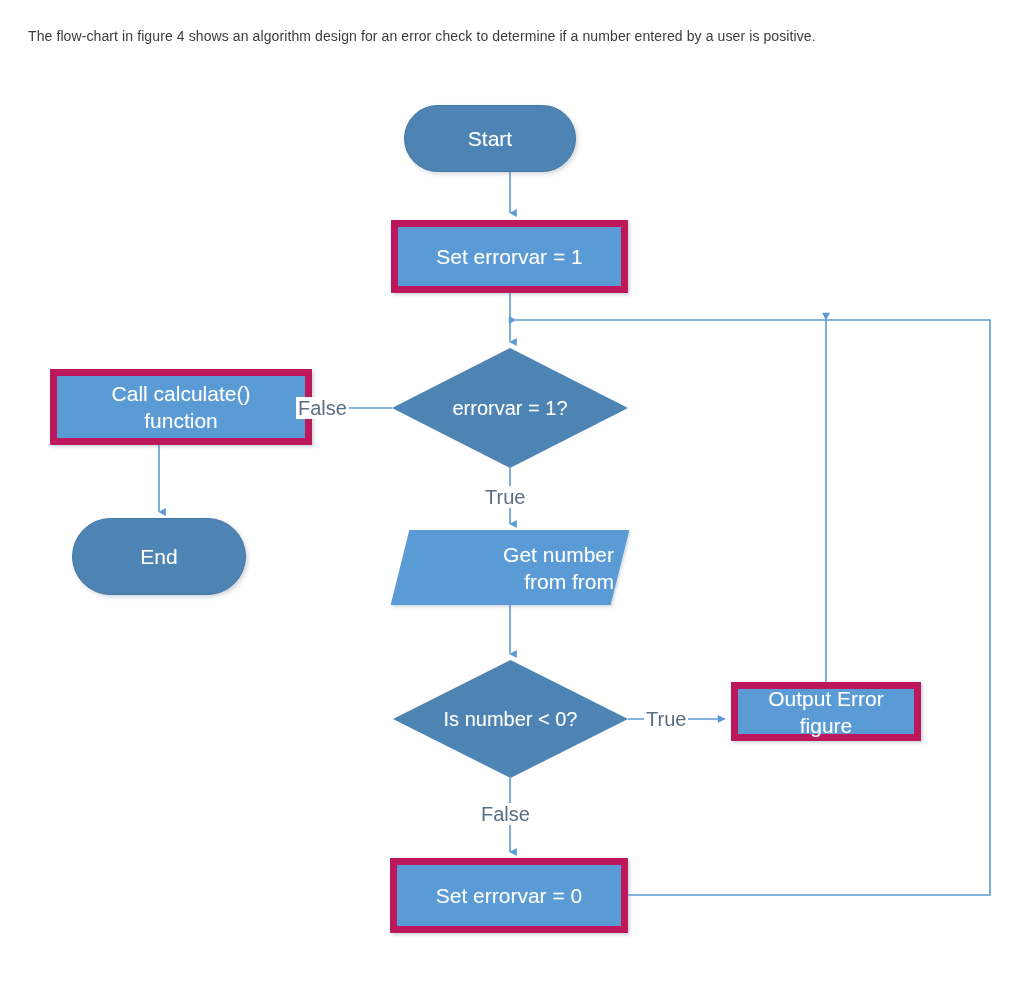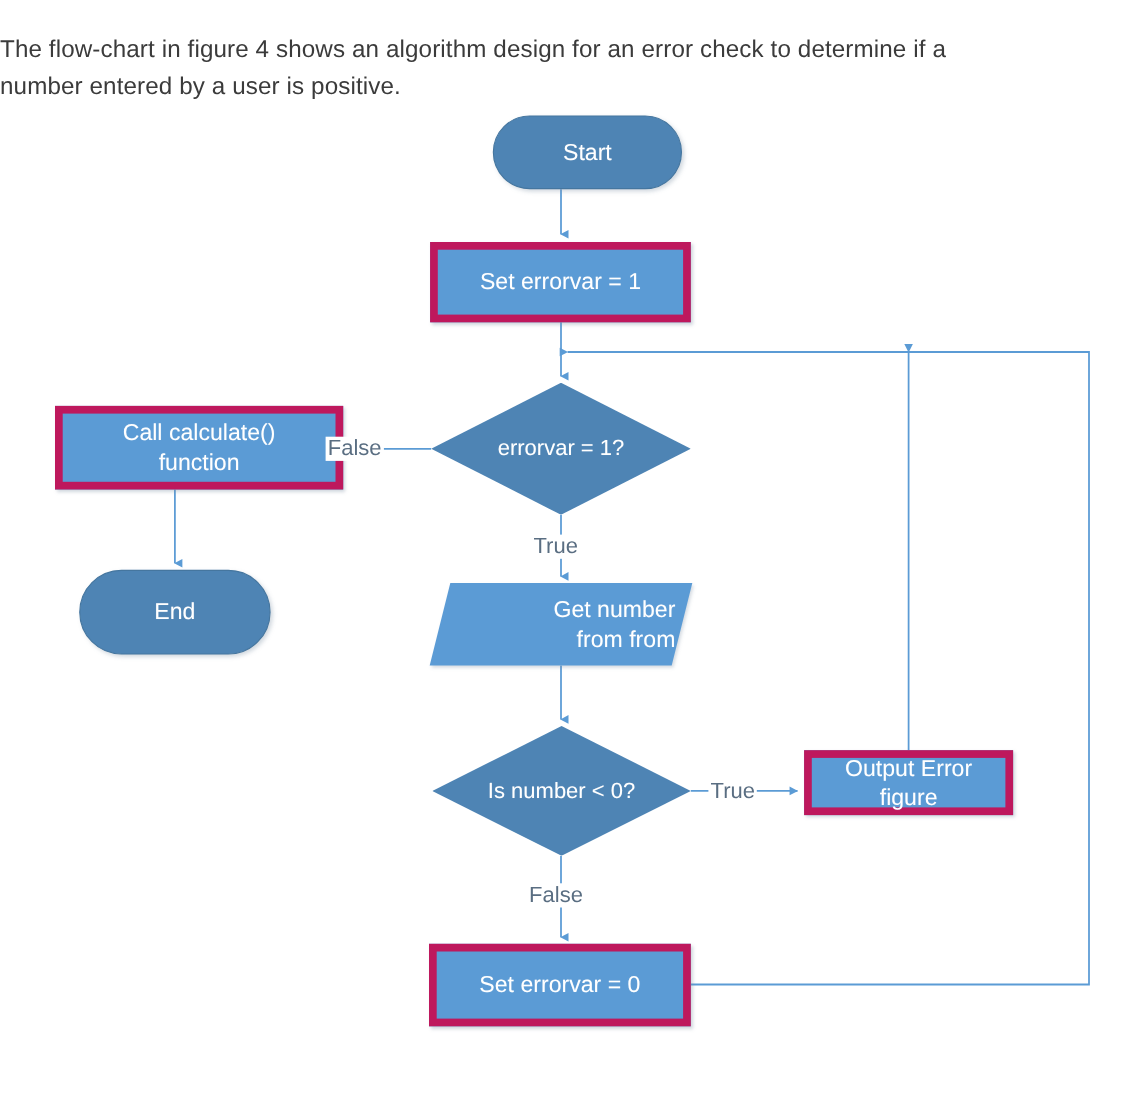--- a/index.html
+++ b/index.html
@@ -20,10 +20,10 @@
   
   #intro-text {
     position: absolute;
-    left: 0;
+    left: 28px;
     top: 6px;
     width: 900px;
-    font-size: 22px;
+    font-size: 14px;
     line-height: 33px;
     color: #3b3b3b;
     letter-spacing: 0.1px;

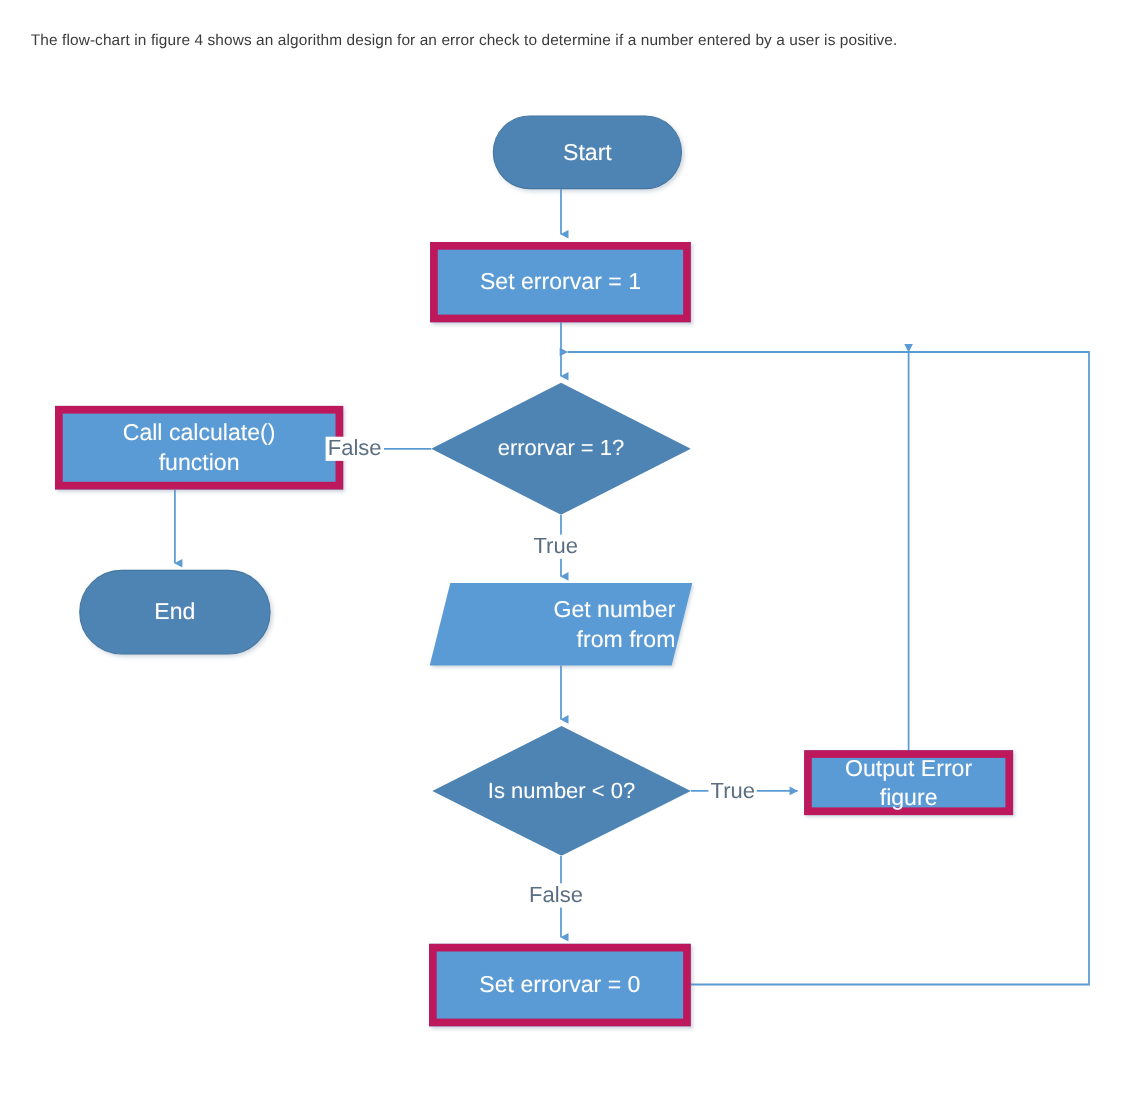--- a/index.html
+++ b/index.html
@@ -168,7 +168,7 @@
     </g>
   </svg>
 
-  <div class="node node-terminator" style="left:448px; top:105px; width:172px; height:67px;">
+  <div class="node node-terminator" style="left:404px; top:105px; width:172px; height:67px;">
     <span class="node-label">Start</span>
   </div>
 

